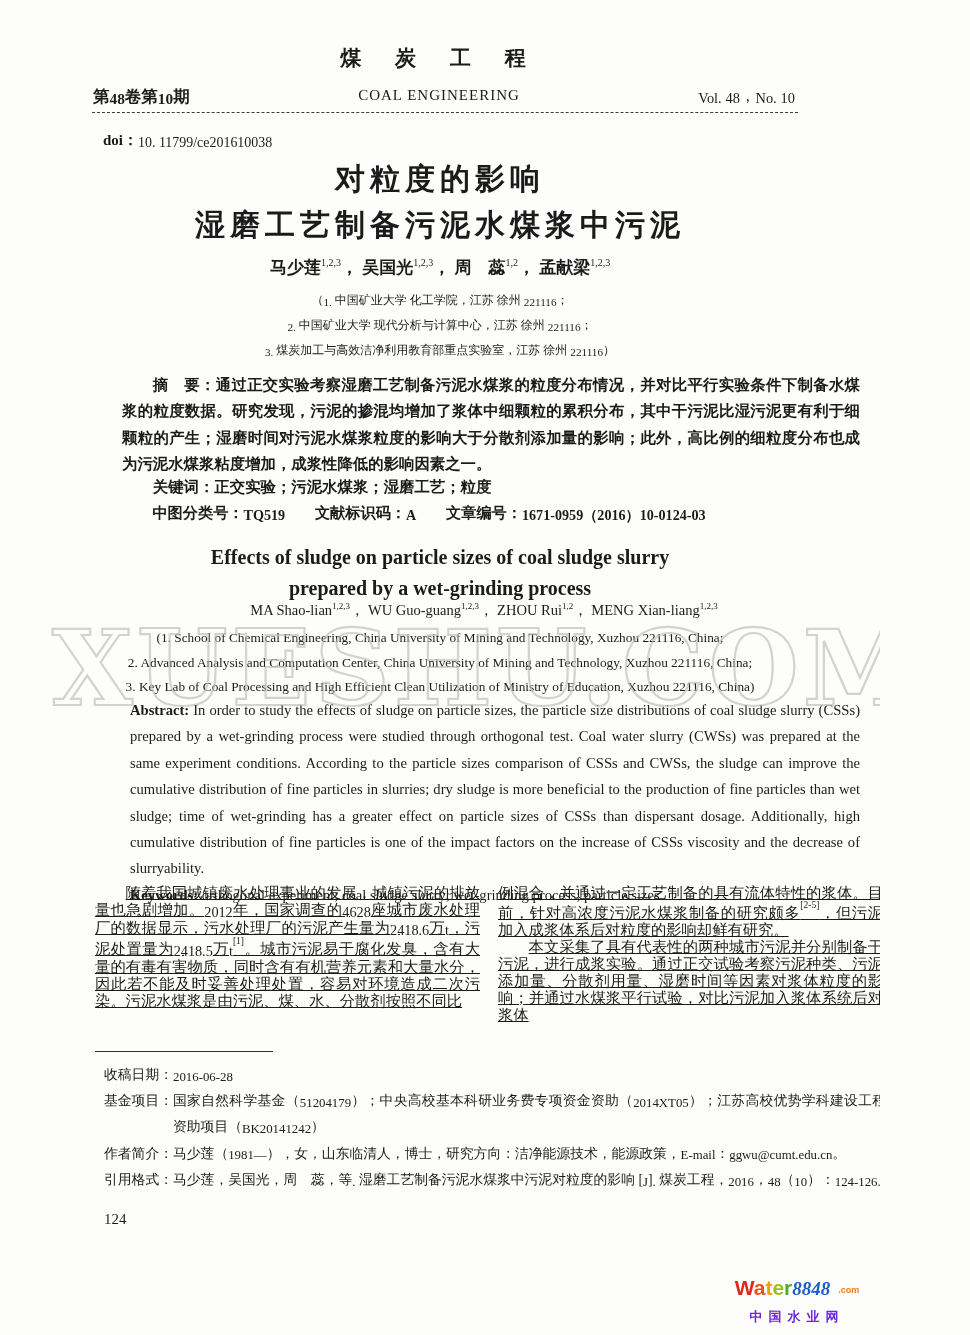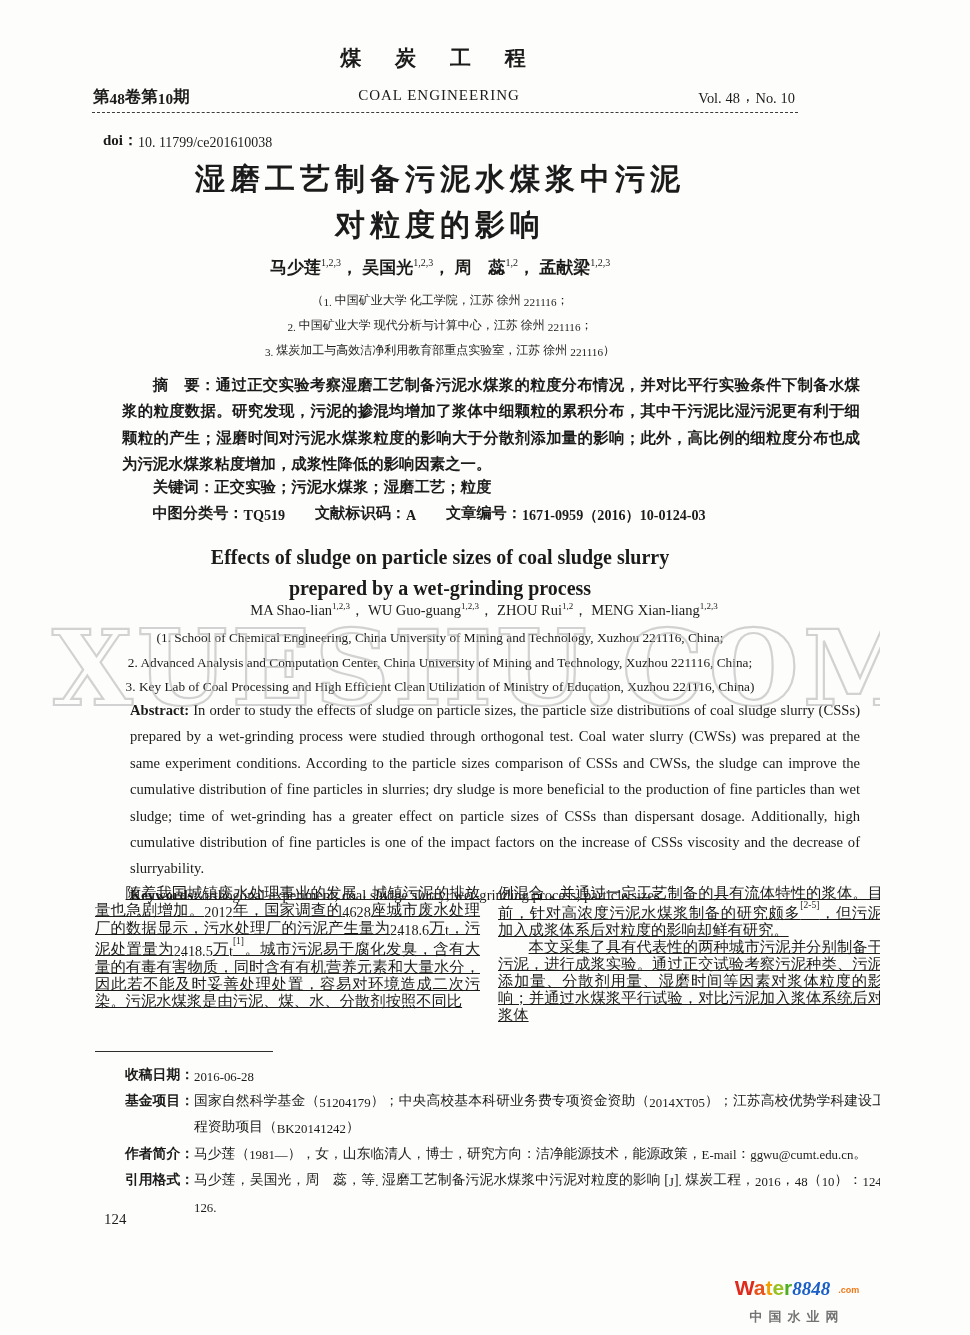--- a/index.html
+++ b/index.html
@@ -90,8 +90,8 @@
   </div>
 
   <div class="title-cn">
+    <div>对粒度的影响</div>
     <div>湿磨工艺制备污泥水煤浆中污泥</div>
-    <div>对粒度的影响</div>
   </div>
 
   <div class="authors-cn">

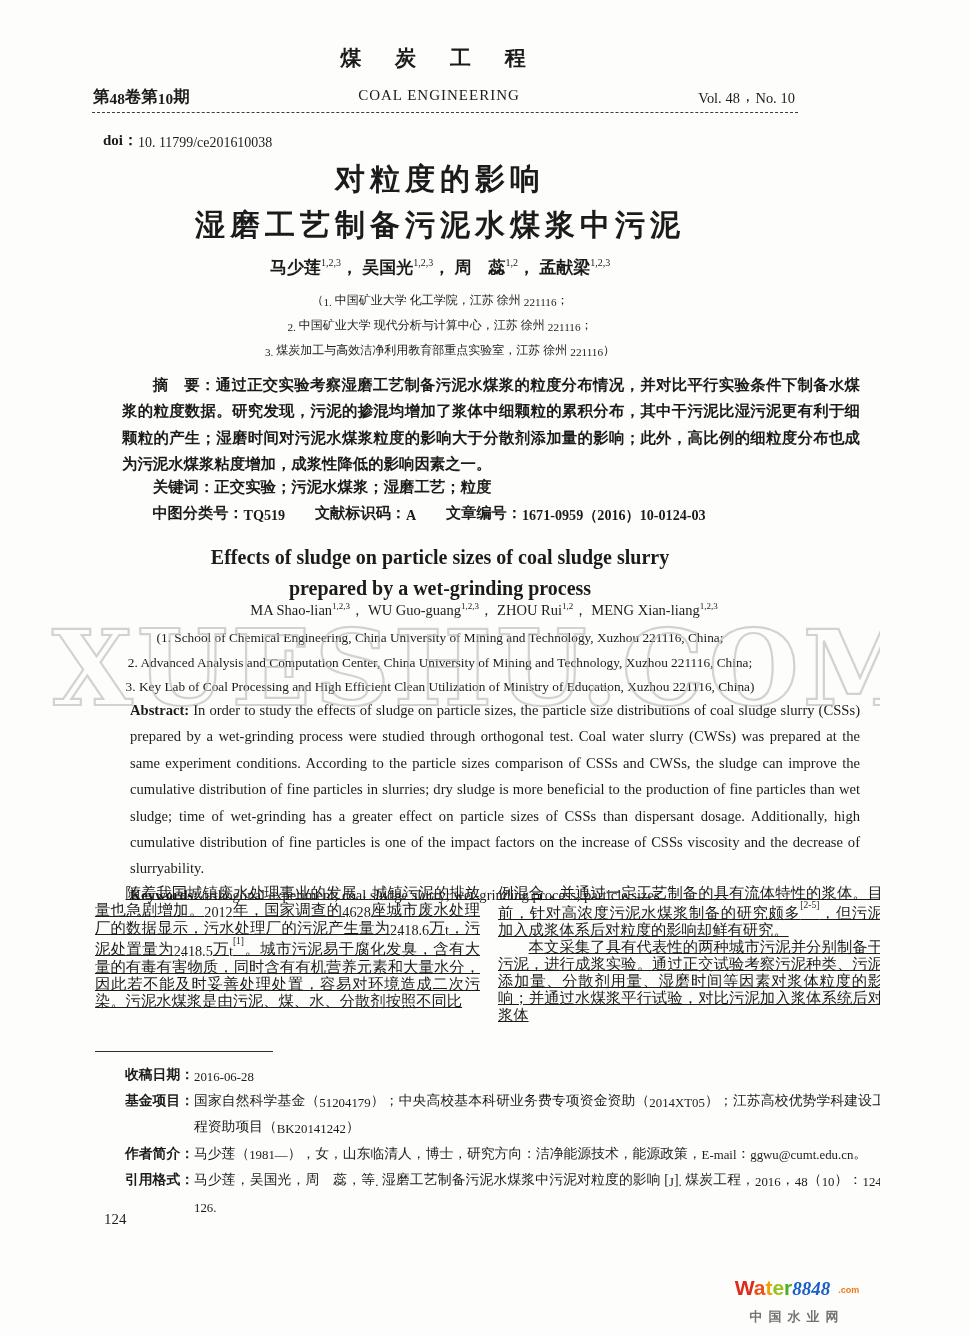--- a/index.html
+++ b/index.html
@@ -52,7 +52,7 @@
   .foot-rule{position:absolute;top:1051px;left:95px;width:178px;border-top:1.5px solid #2e2e2e;}
   .footnotes{position:absolute;top:1062px;left:104px;width:782px;font-size:13.8px;line-height:25.2px;}
   .fn-row{display:flex;}
-  .fn-label{font-weight:bold;white-space:nowrap;flex:0 0 auto;margin-left:21px;}
+  .fn-label{font-weight:normal;white-space:nowrap;flex:0 0 auto;}
   .fn-text{flex:1 1 auto;text-align:justify;}
 
   .pageno{position:absolute;top:1208px;left:104px;font-size:16px;}

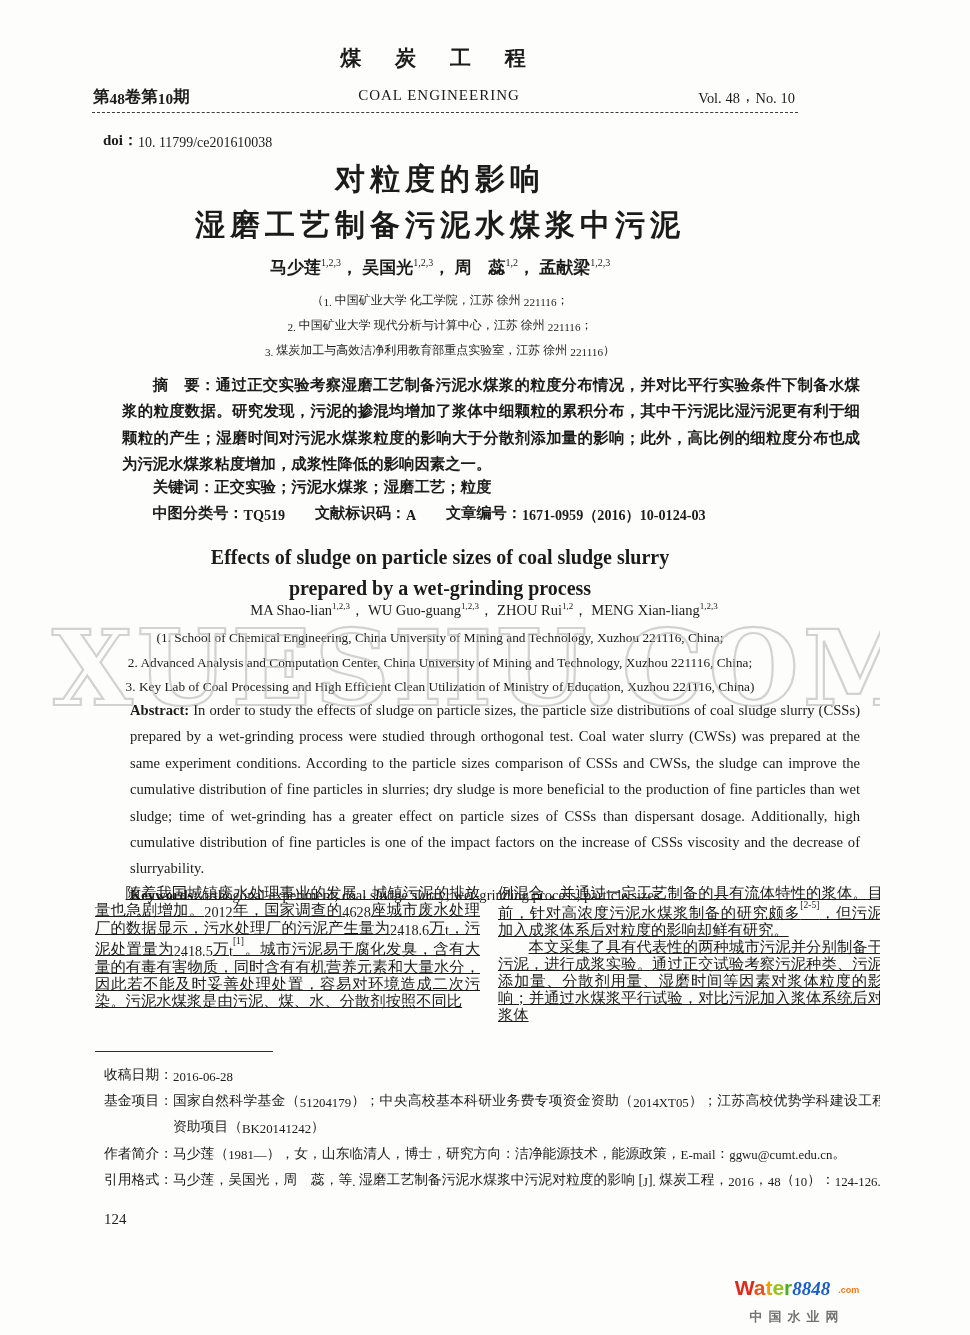--- a/index.html
+++ b/index.html
@@ -180,7 +180,7 @@
     <div class="logo-word">
       <span class="wl" style="color: rgb(223, 43, 28);">W</span><span class="wl" style="color: rgb(232, 82, 28);">a</span><span class="wl" style="color: rgb(240, 162, 2);">t</span><span class="wl" style="color: rgb(150, 193, 31);">e</span><span class="wl" style="color: rgb(79, 174, 35);">r</span><span class="logo-num" style="color: rgb(26, 95, 200);">8848</span><span class="logo-com" style="color: rgb(240, 120, 24);">.com</span>
     </div>
-    <div class="logo-cn" style="color: #737373;">中国水业网</div>
+    <div class="logo-cn" style="color: #6d28d9;">中国水业网</div>
   </div>
 
 </div>

